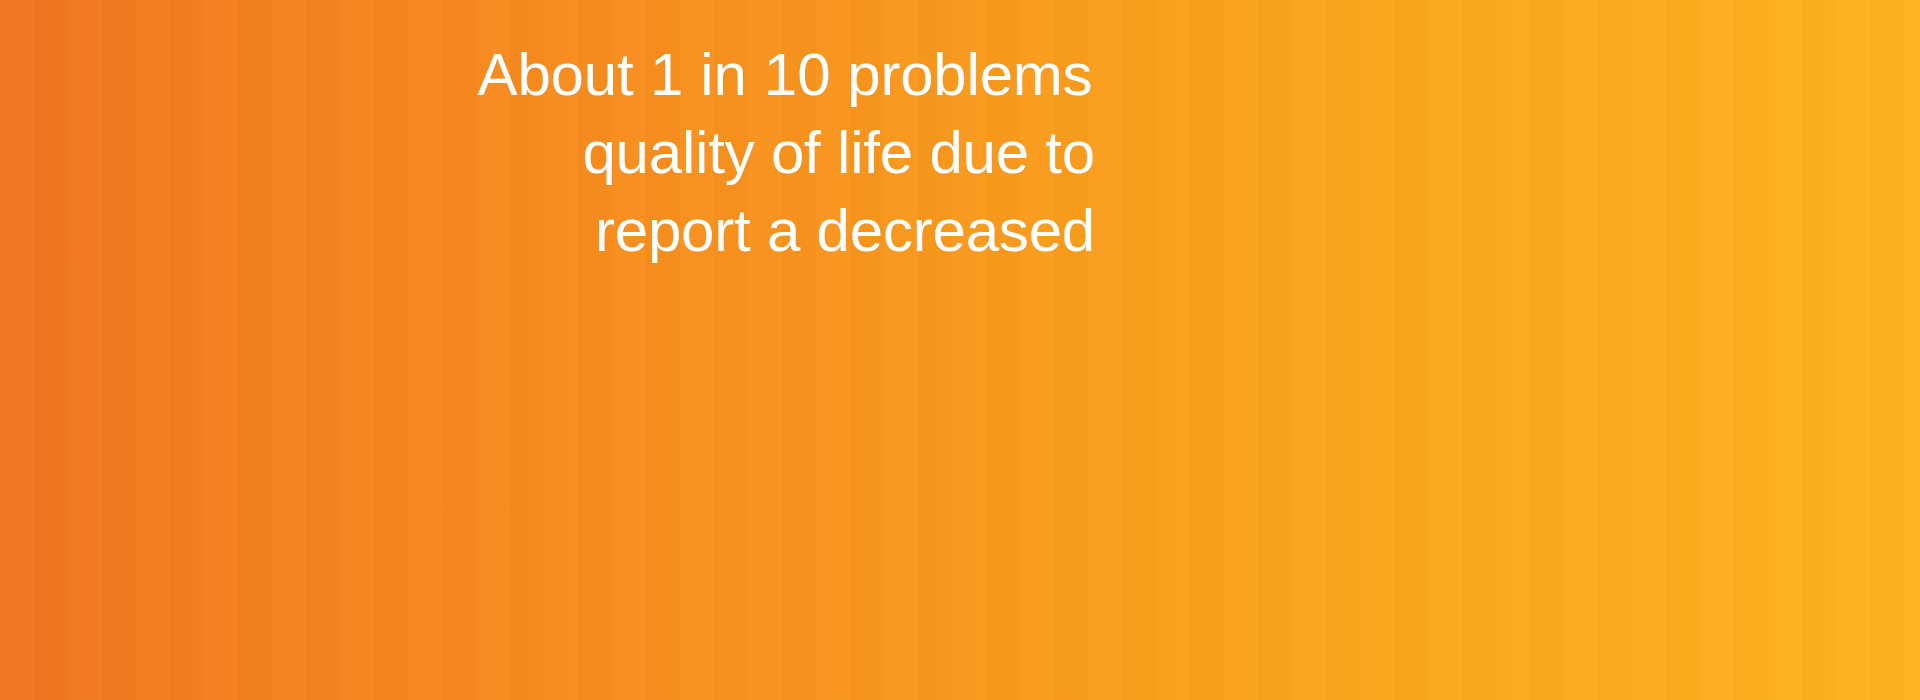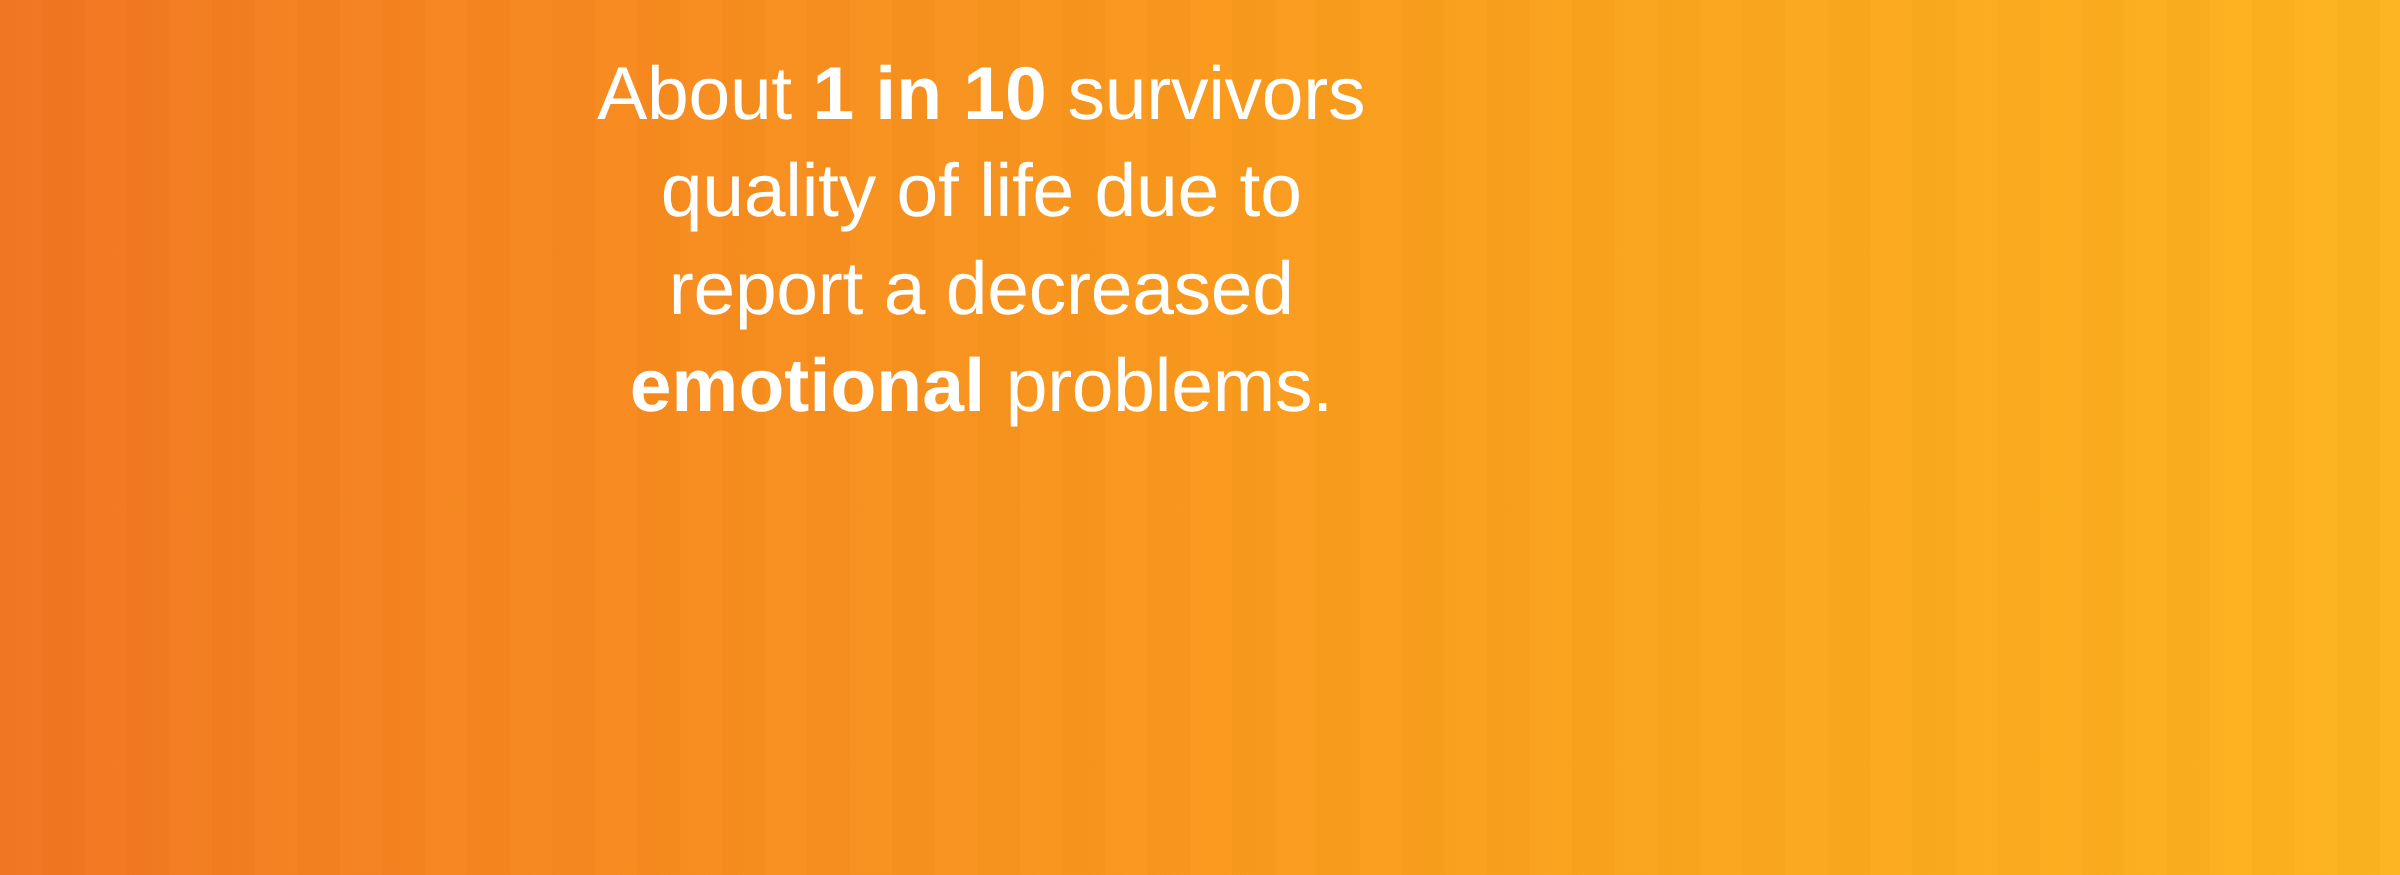--- a/index.html
+++ b/index.html
@@ -87,6 +87,7 @@
 
   .txt-regular {
     font-weight: 300;
+    text-align: right;
   }
 
   .txt-emphasis {

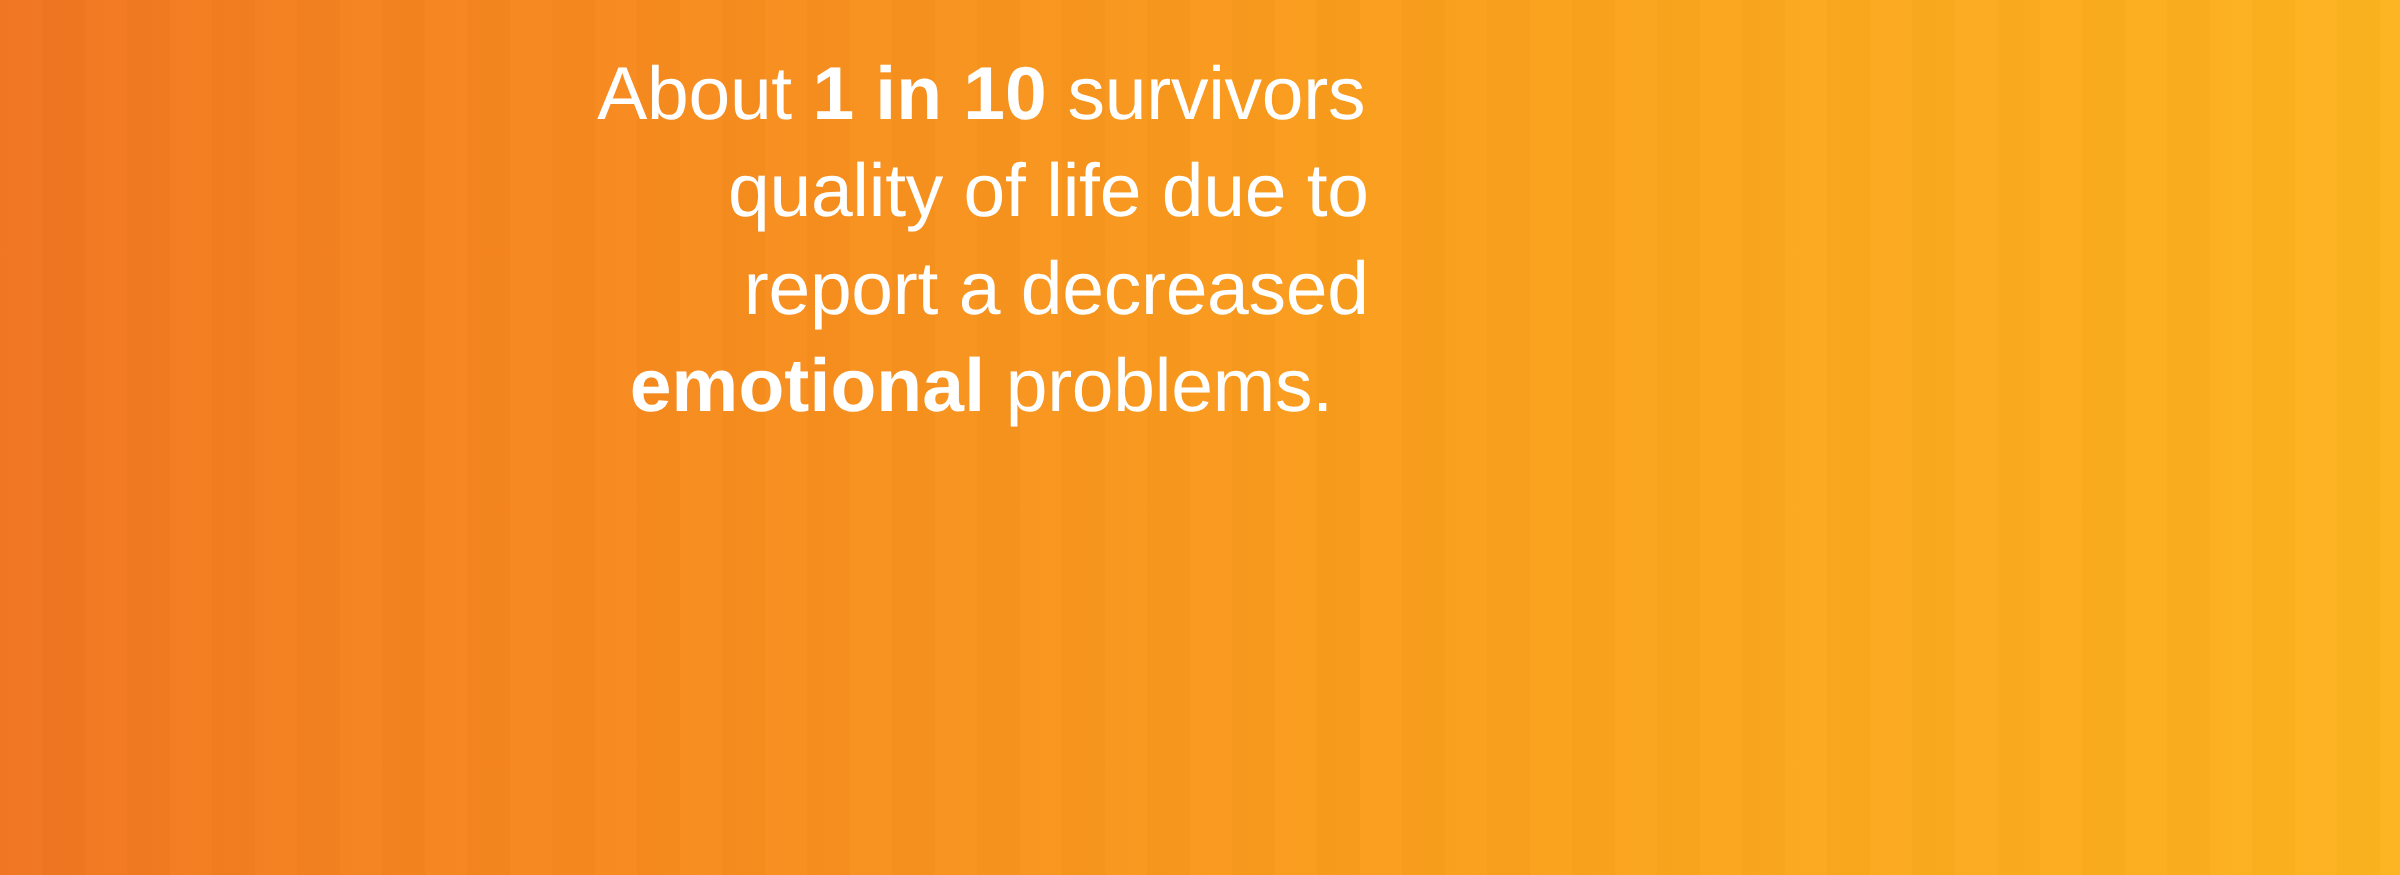--- a/index.html
+++ b/index.html
@@ -91,7 +91,7 @@
   }
 
   .txt-emphasis {
-    font-weight: 700;
+    font-weight: 400;
     letter-spacing: 0.1px;
     margin-top: 30px;
   }

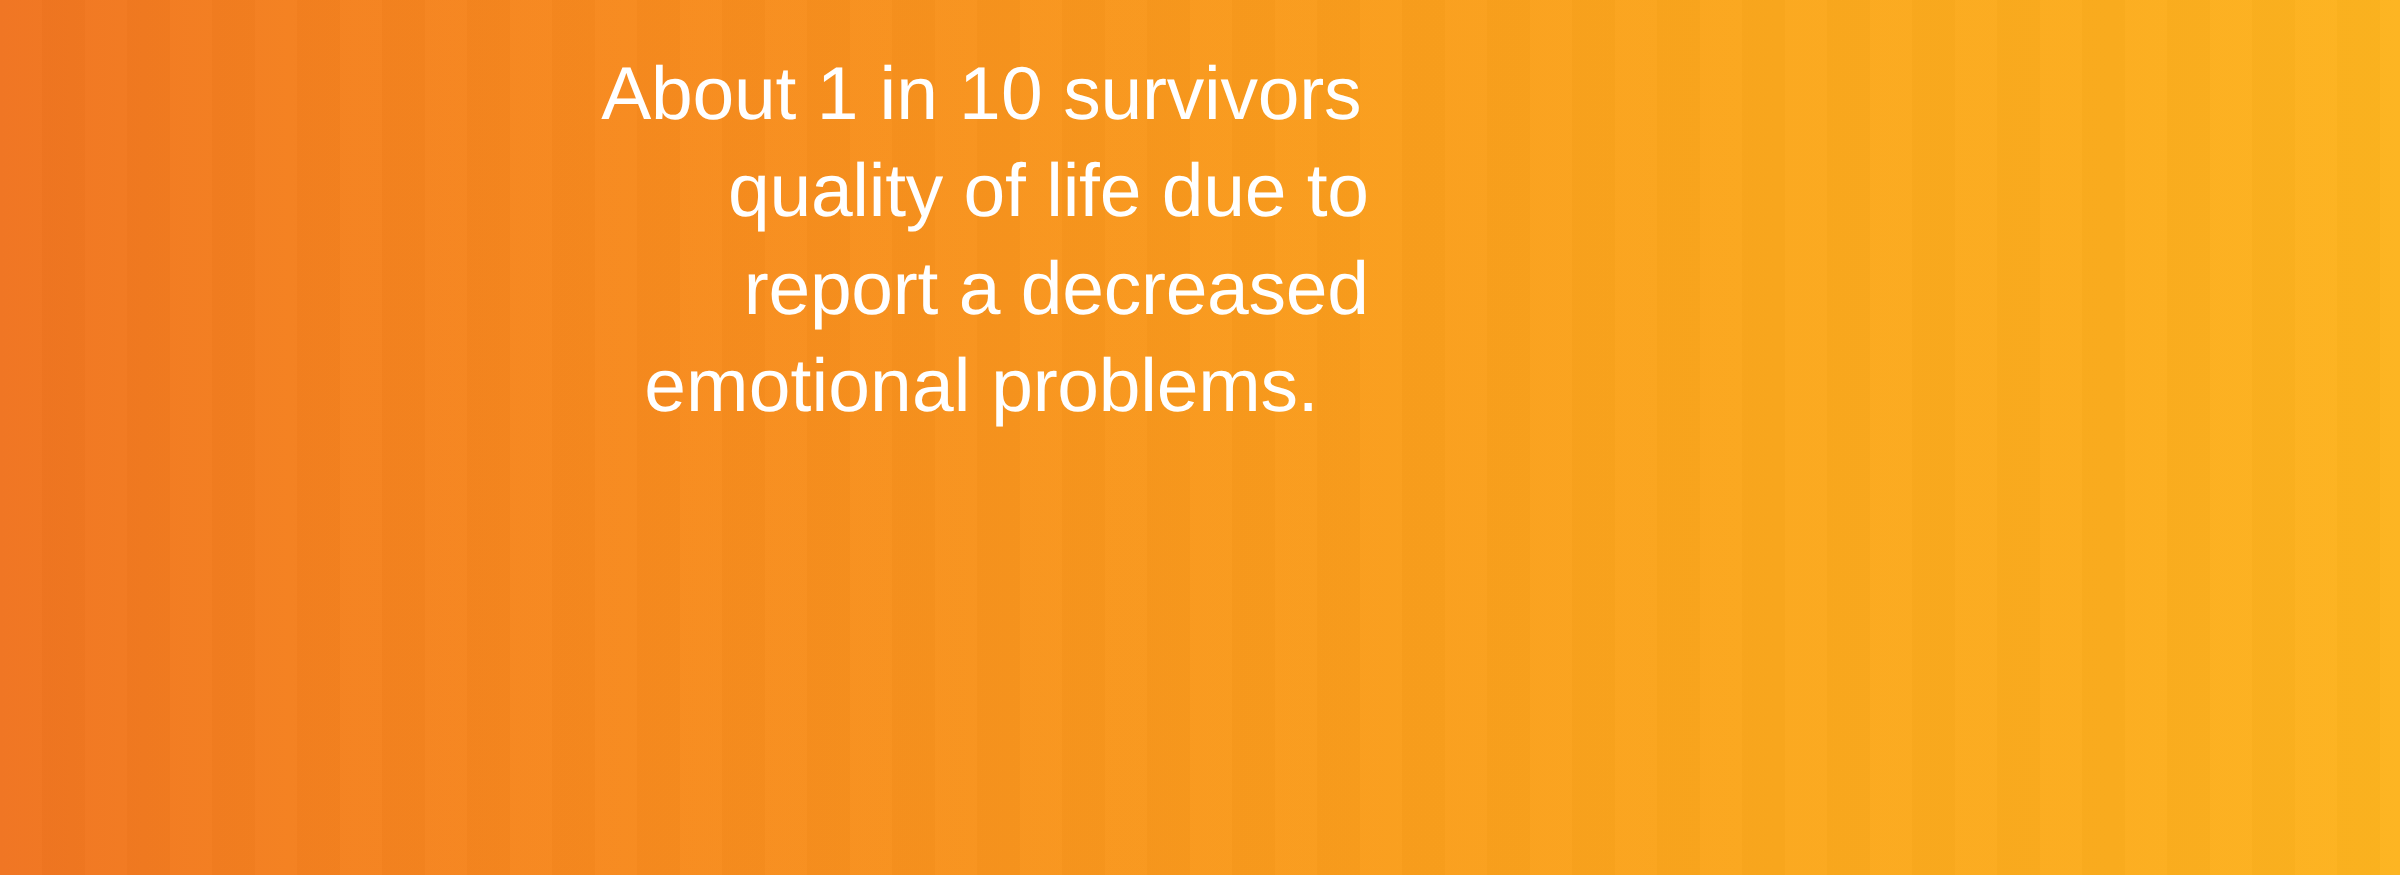--- a/index.html
+++ b/index.html
@@ -107,7 +107,7 @@
   <div class="callout-wrap">
     <div class="callout-text">
 
-      <span class="callout-line"><span class="txt-regular">About </span><span class="txt-emphasis">1 in 10</span><span class="txt-regular"> survivors</span></span>
+      <span class="callout-line"><span class="txt-regular">About </span><span class="txt-emphasis">1 in 10</span><span class="txt-regular"> problems</span></span>
 
       <span class="callout-line txt-regular">quality of life due to</span>
 

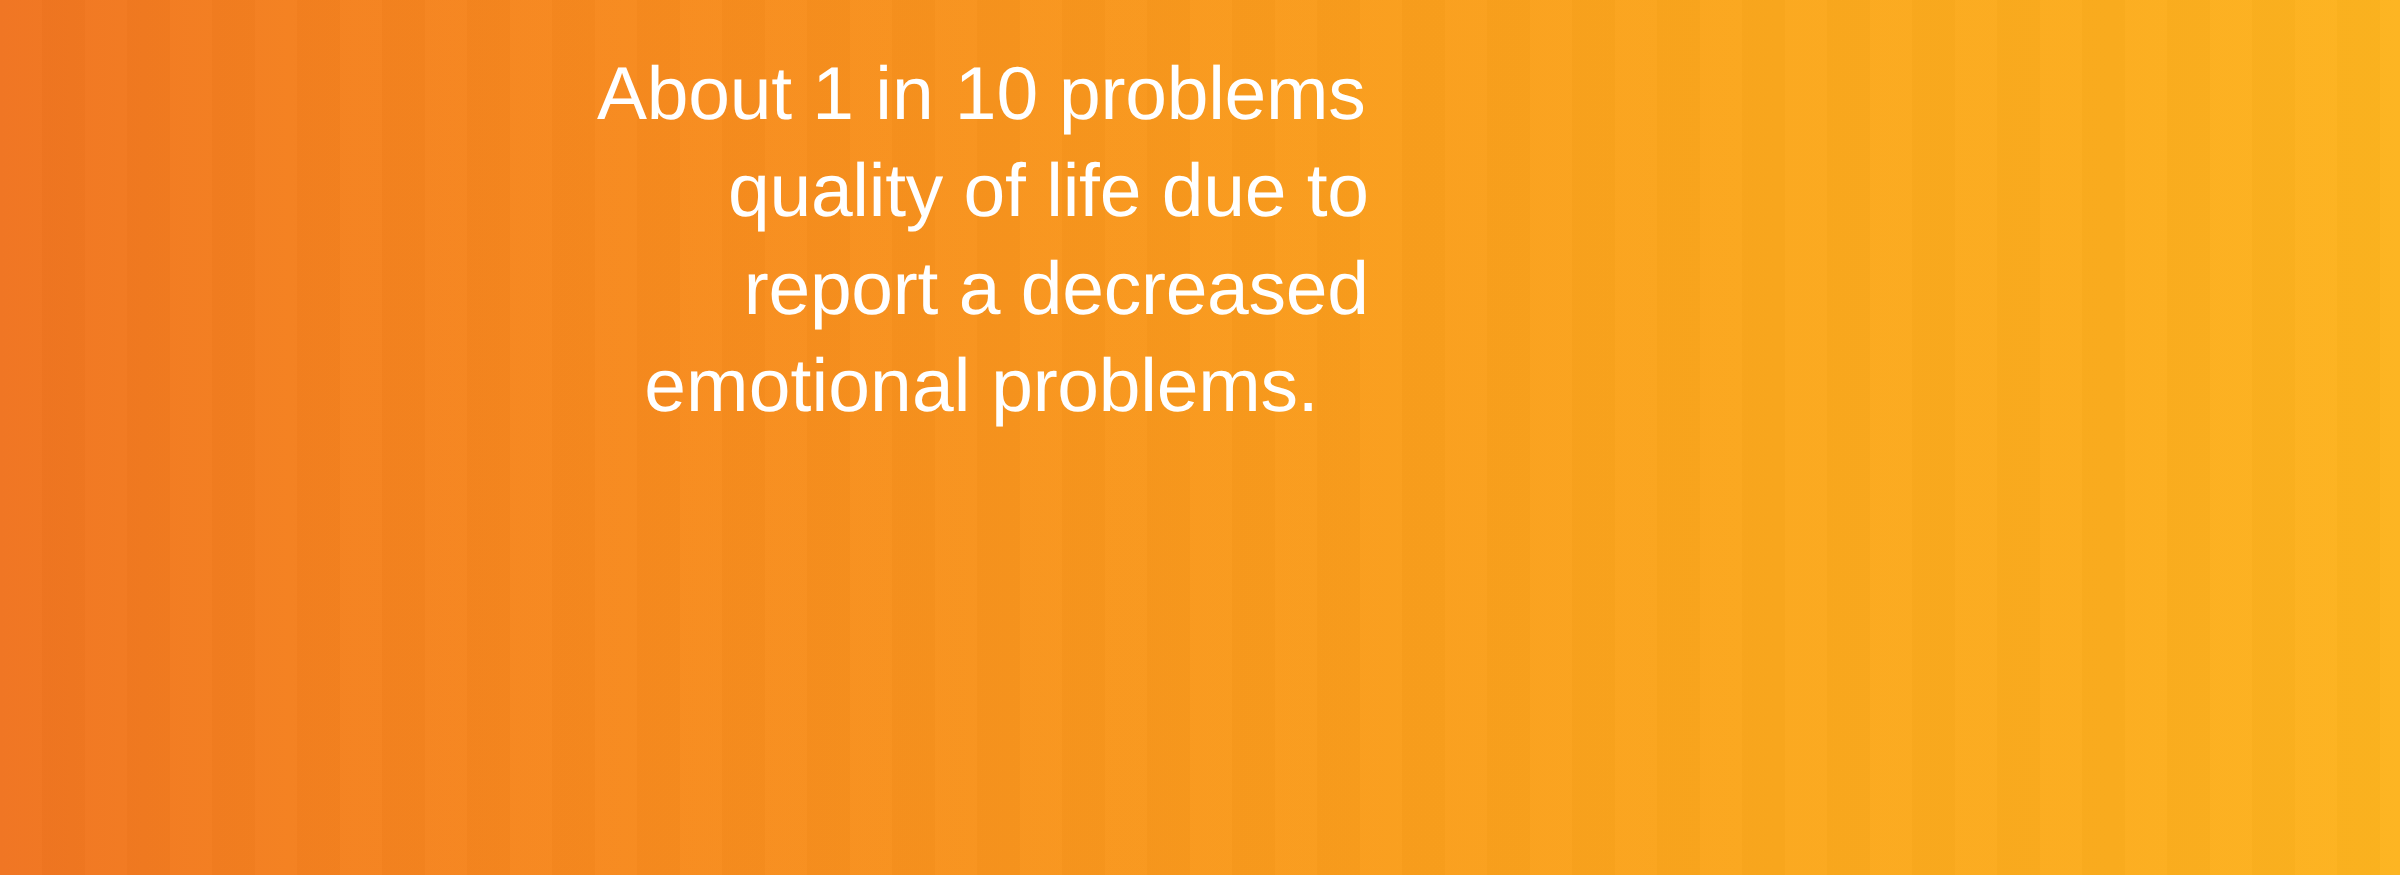--- a/index.html
+++ b/index.html
@@ -113,7 +113,6 @@
 
       <span class="callout-line txt-regular">report a decreased</span>
 
-      <span class="callout-line"><span class="txt-emphasis">emotional</span><span class="txt-regular"> problems.</span></span>
 
     </div>
   </div>

